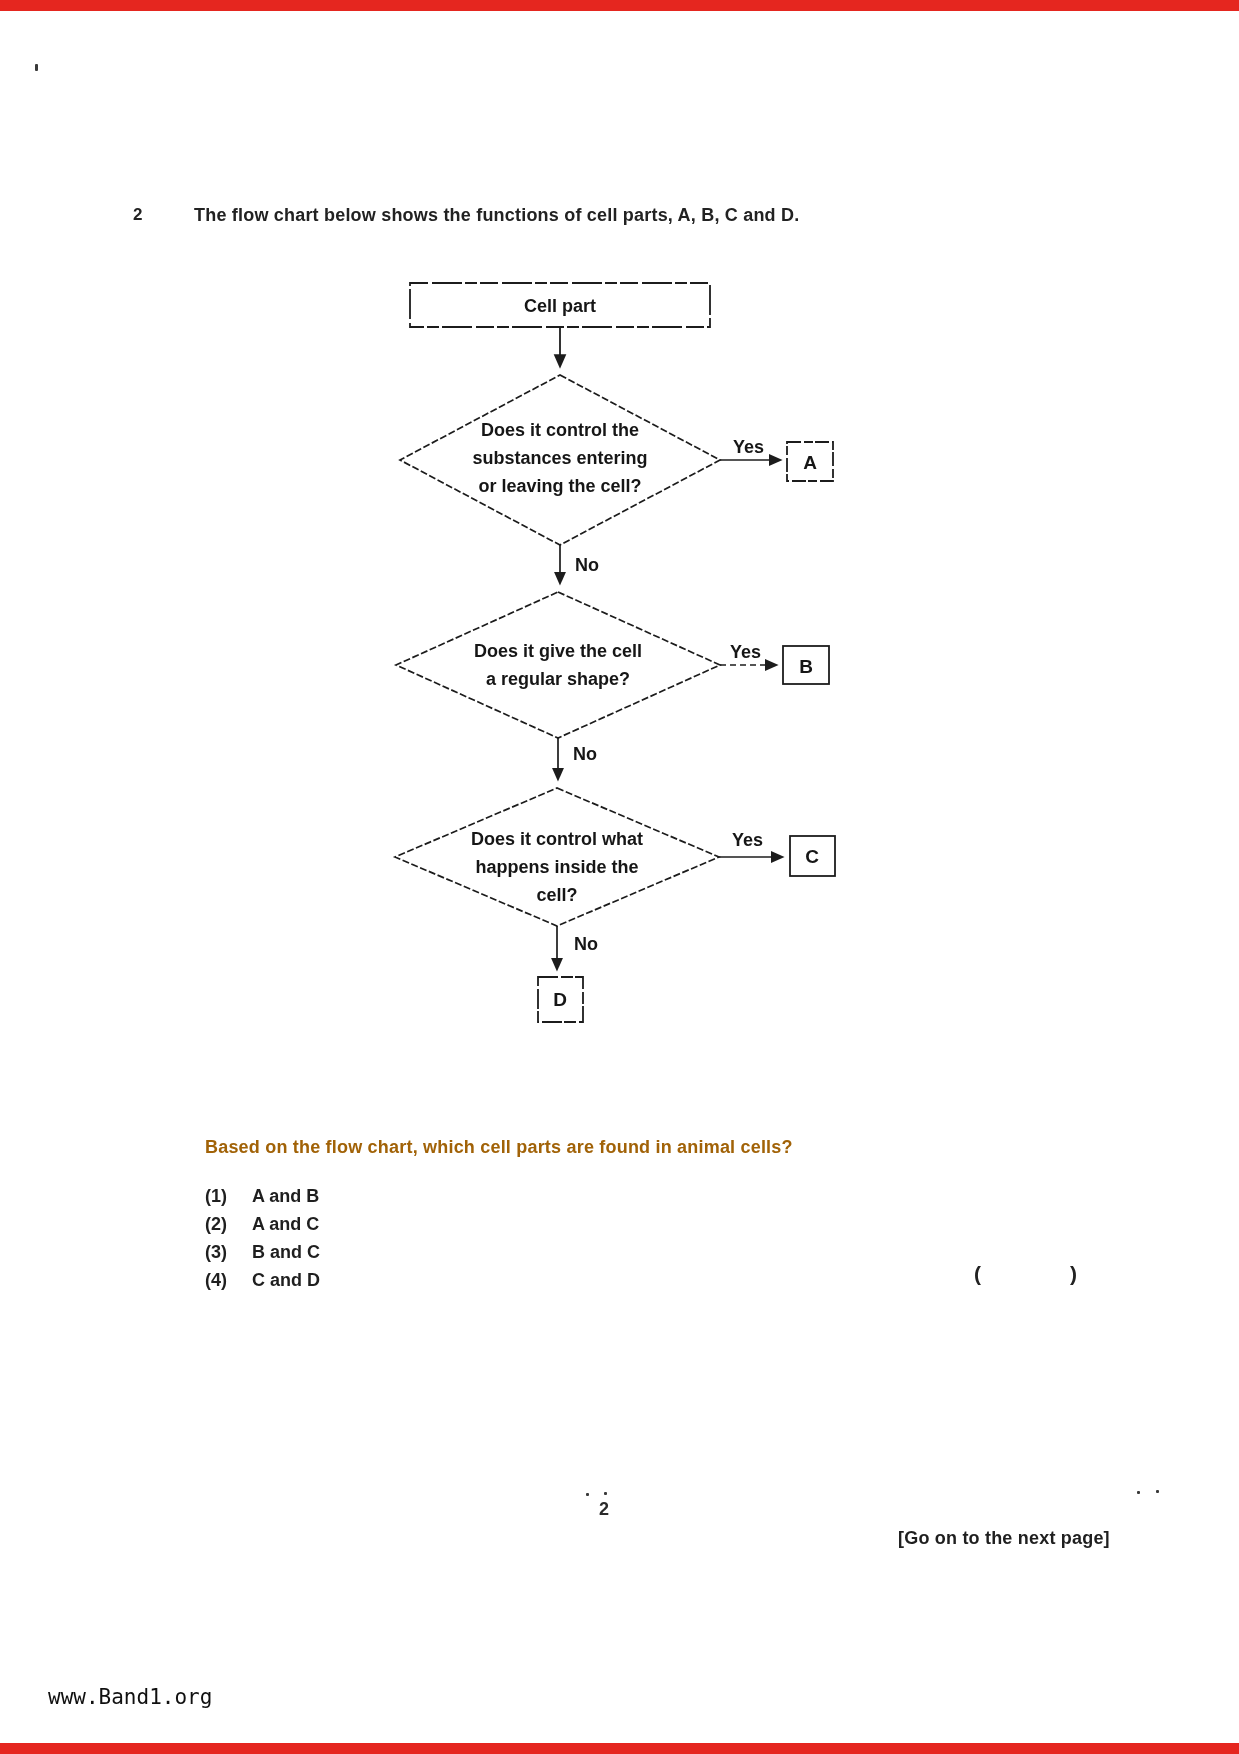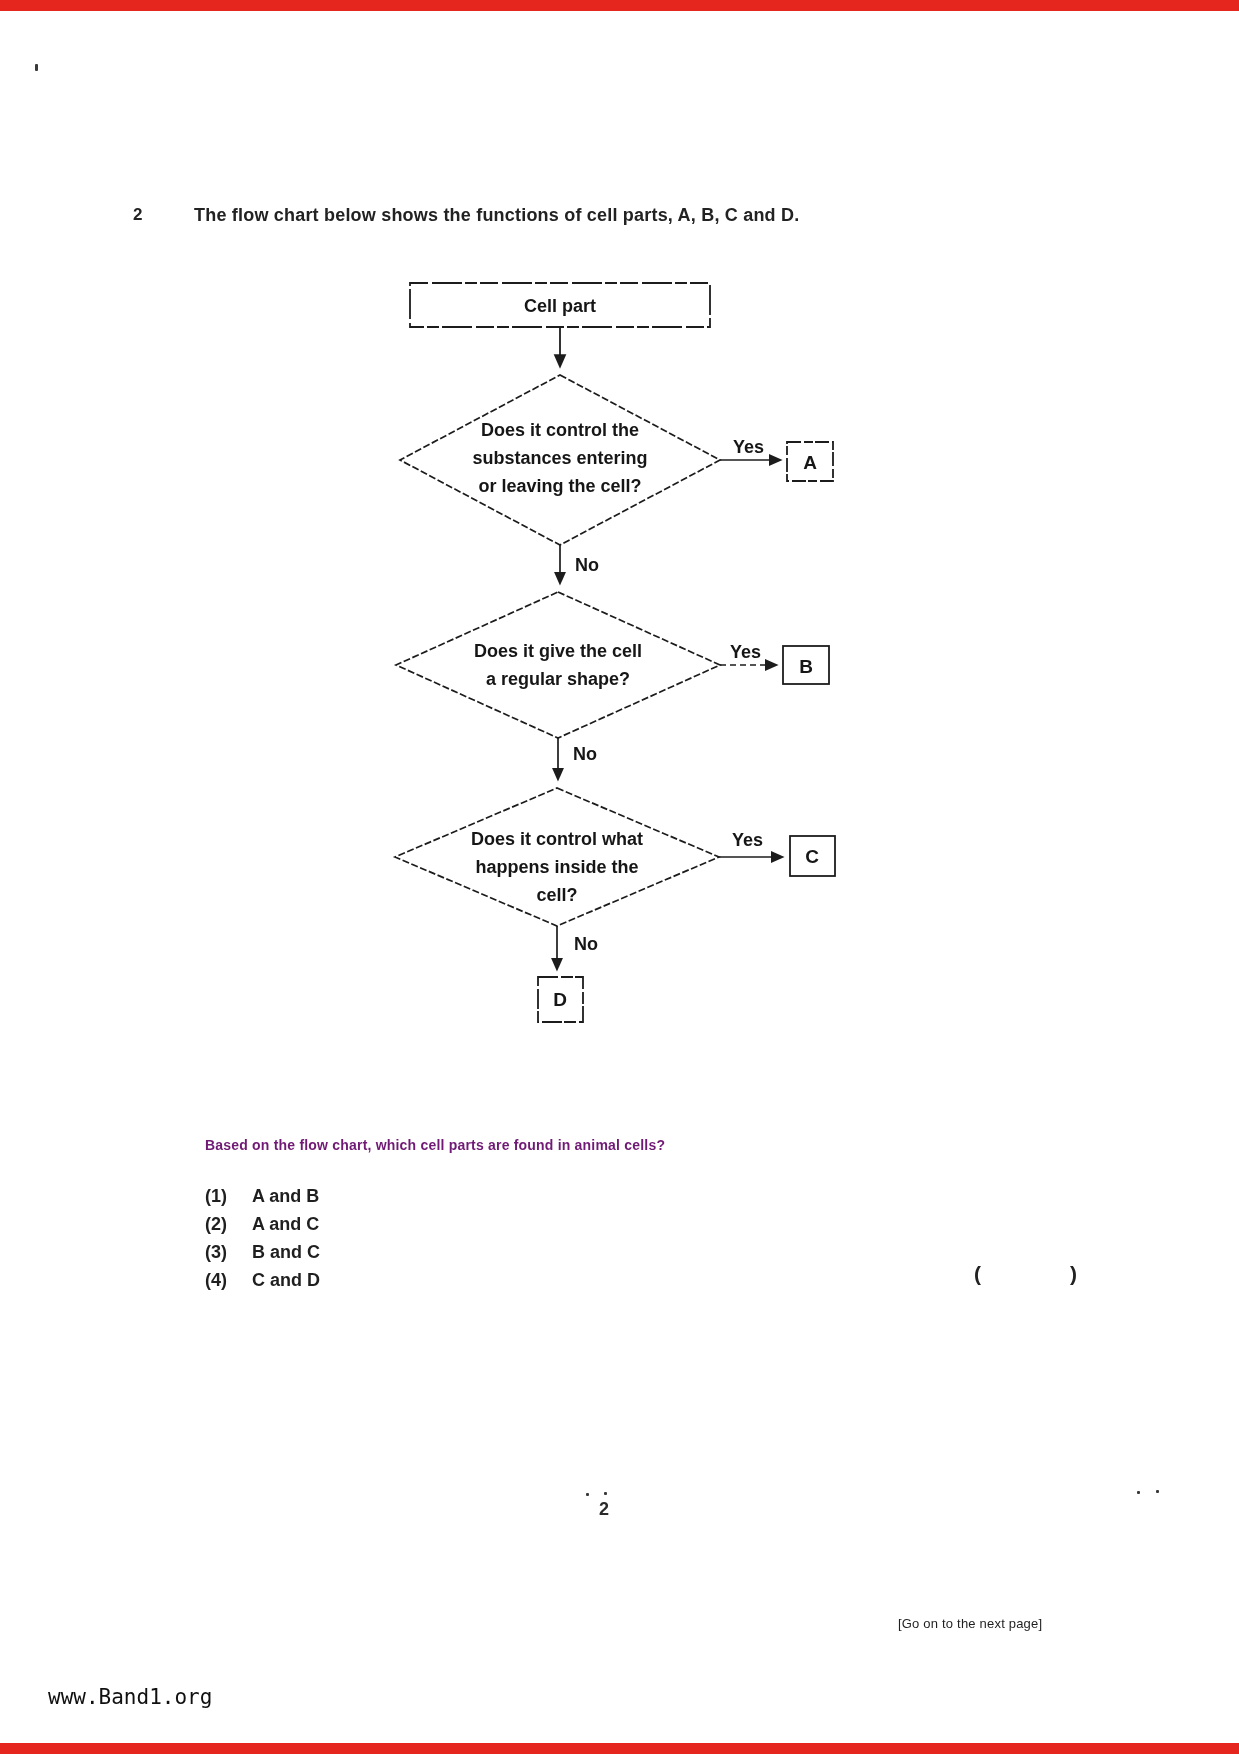--- a/index.html
+++ b/index.html
@@ -19,7 +19,7 @@
   .node-text { font-size:18px; }
   .label-text { font-size:18px; }
   .letter-text { font-size:19px; }
-  .qtext { left:205px; top:1137px; font-size:14px; font-weight:600; letter-spacing:.2px; color:#701a75; }
+  .qtext { left:205px; top:1137px; font-size:18px; font-weight:600; letter-spacing:.2px; color:#a16207; }
   .options { left:205px; top:1186px; font-size:18px; font-weight:600; color:#1f1f1f; }
   .opt-row { display:flex; height:28px; align-items:flex-start; }
   .opt-num { width:47px; }

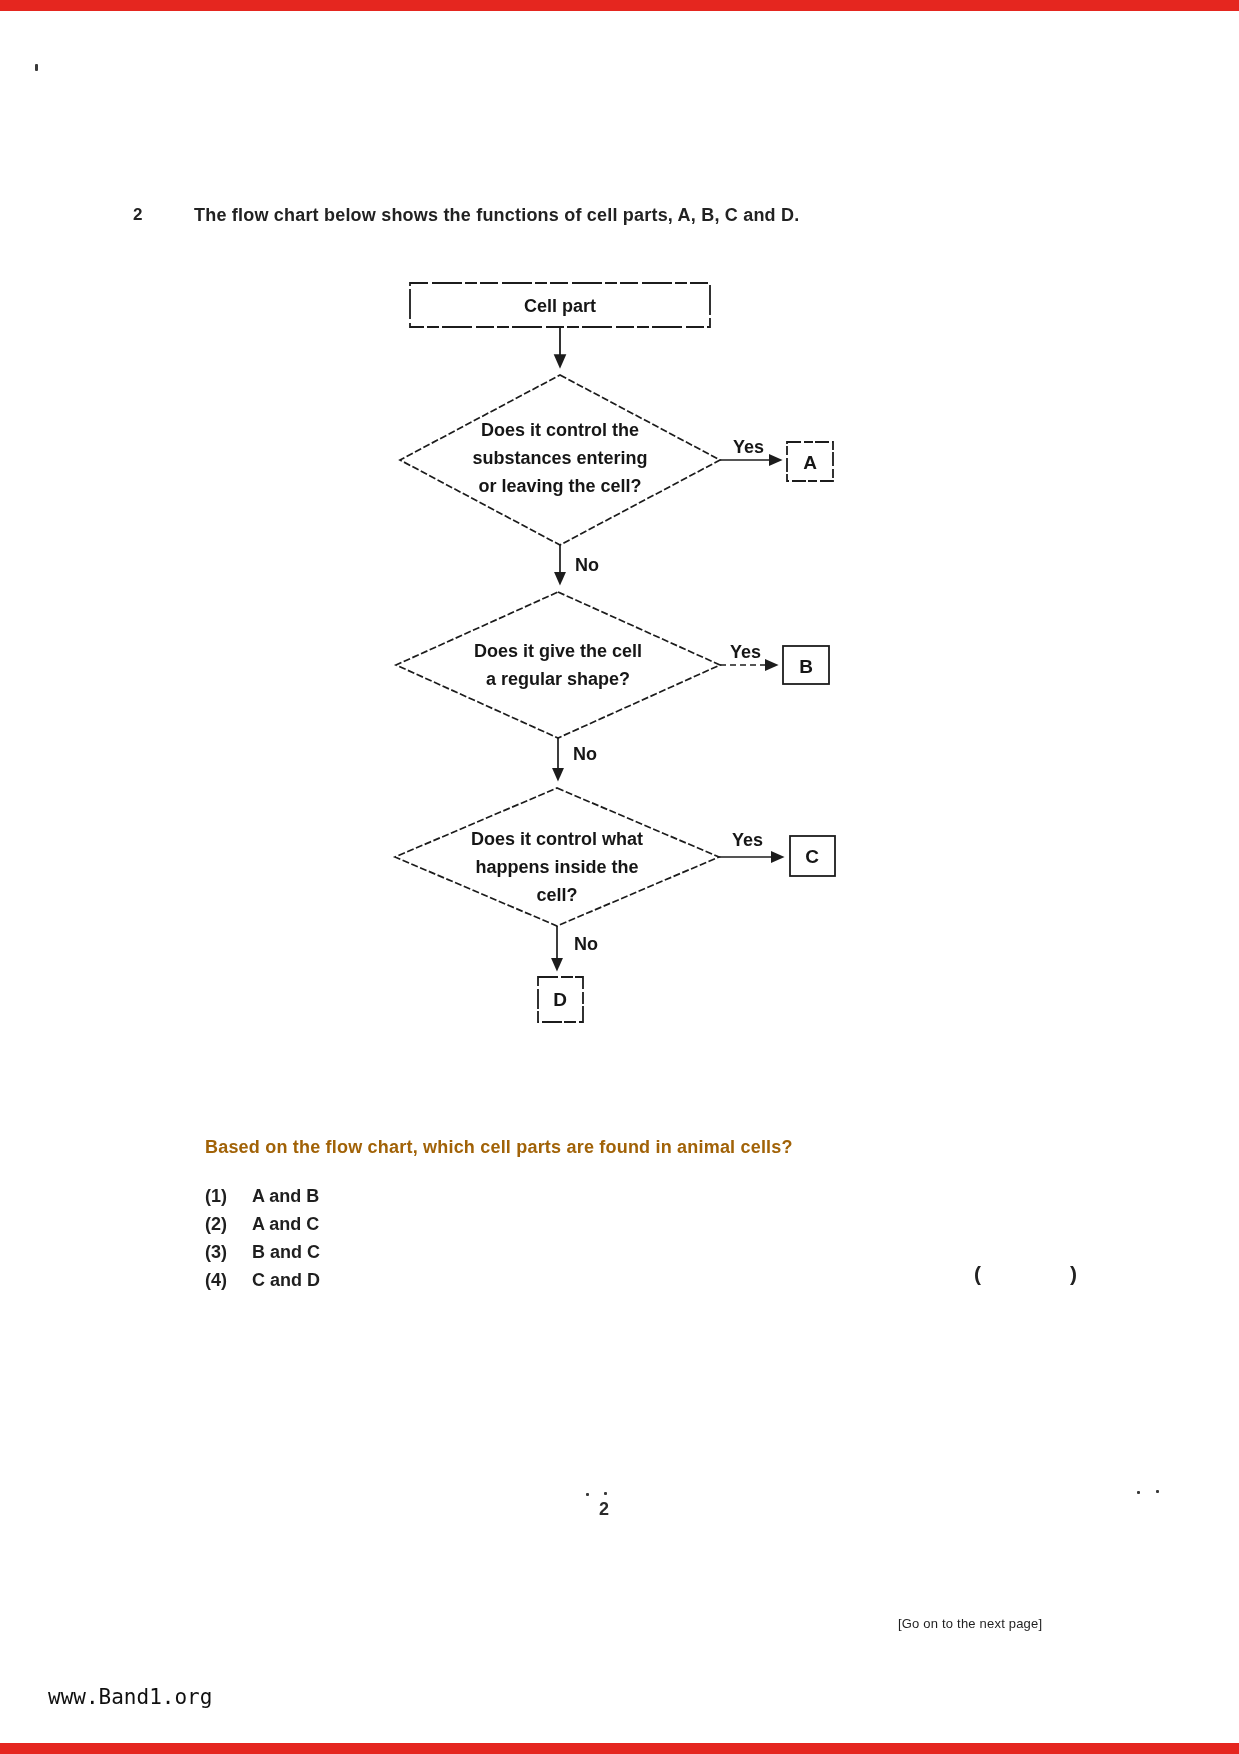--- a/index.html
+++ b/index.html
@@ -27,7 +27,7 @@
   .bracket.open { left:974px; top:1262px; }
   .bracket.close { left:1070px; top:1262px; }
   .pagenum { left:599px; top:1499px; font-size:18px; font-weight:600; color:#2a2a2a; }
-  .footer-note { left:898px; top:1616px; font-size:13px; font-weight:400; letter-spacing:.2px; color:#1f1f1f; }
+  .footer-note { left:898px; top:1528px; font-size:18px; font-weight:700; letter-spacing:.2px; color:#1f1f1f; }
   .watermark { left:48px; top:1685px; font-family:"DejaVu Sans Mono", monospace; font-size:21px; color:#101010; }
   .speck { position:absolute; background:#3a3a3a; border-radius:1px; }
 </style>

